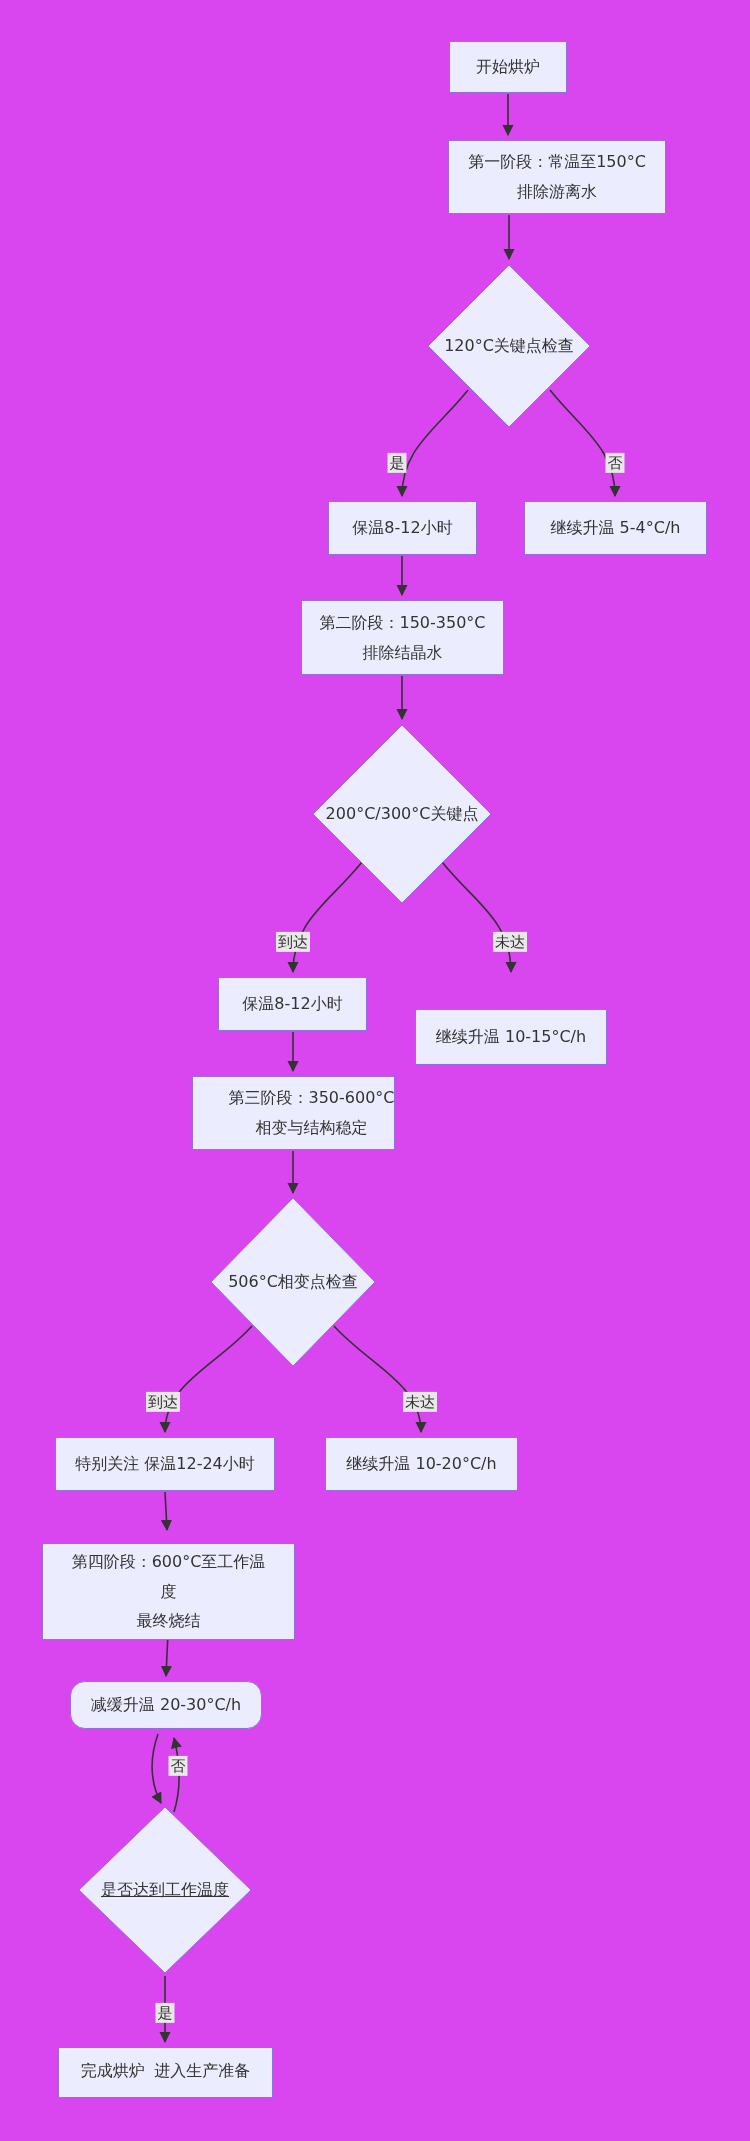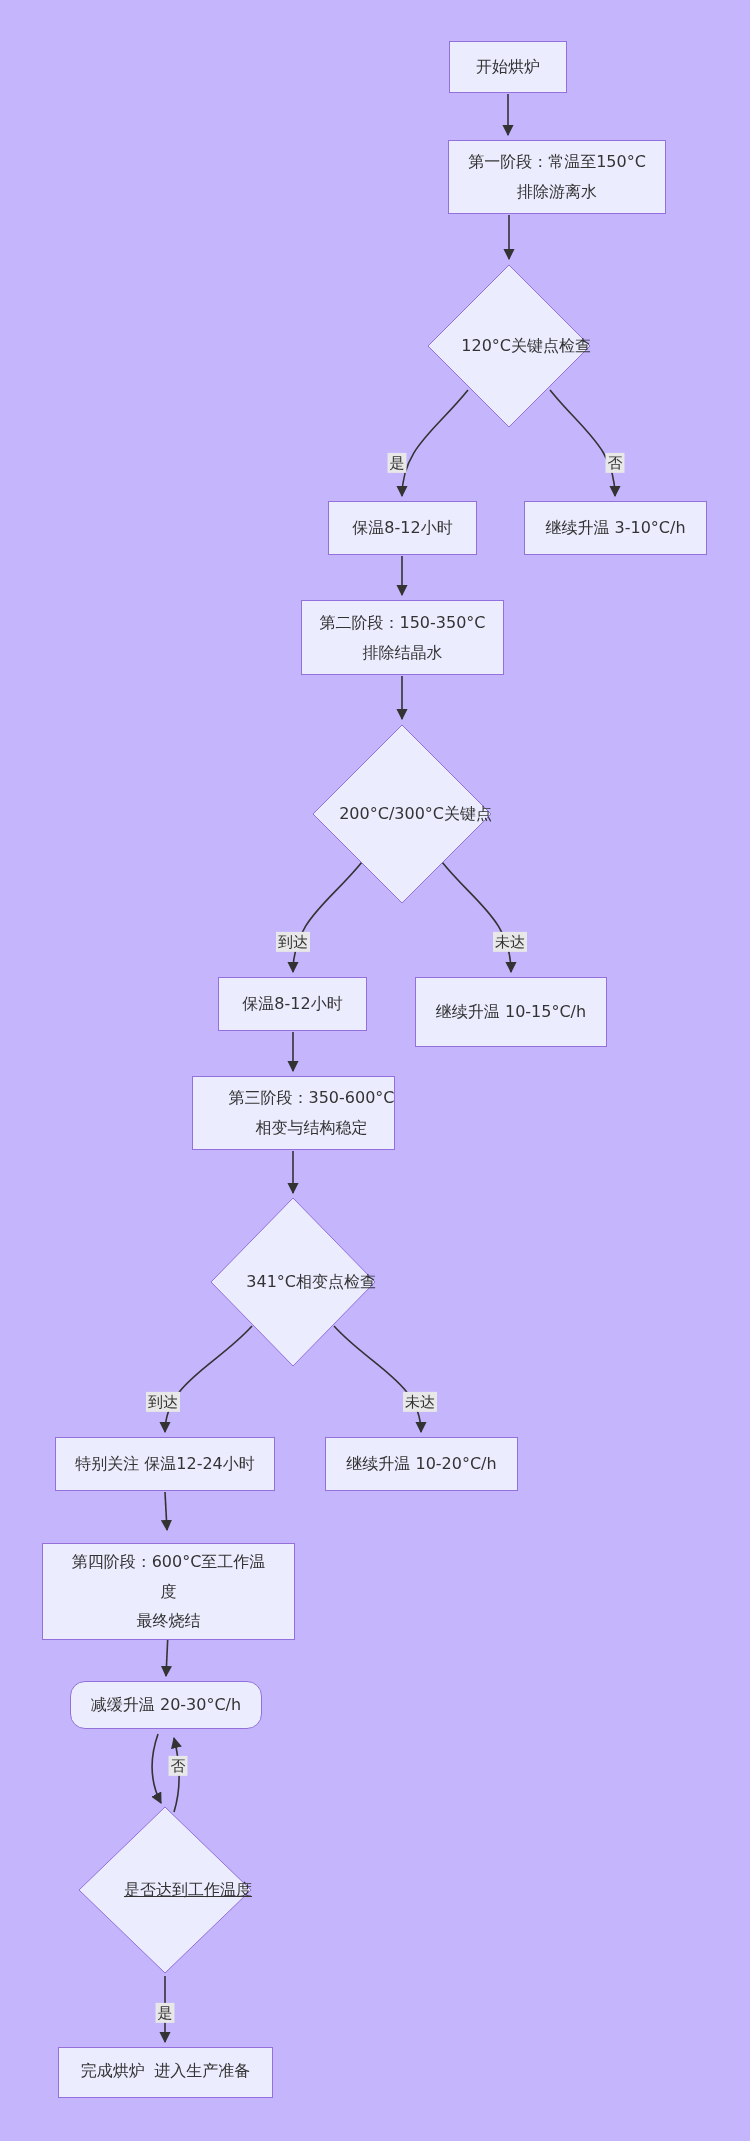--- a/index.html
+++ b/index.html
@@ -7,7 +7,7 @@
     position: relative;
     width: 750px;
     height: 2141px;
-    background: #c4b5fd;
+    background: #d946ef;
     font-family: "DejaVu Sans", sans-serif;
     color: #333333;
     overflow: hidden;

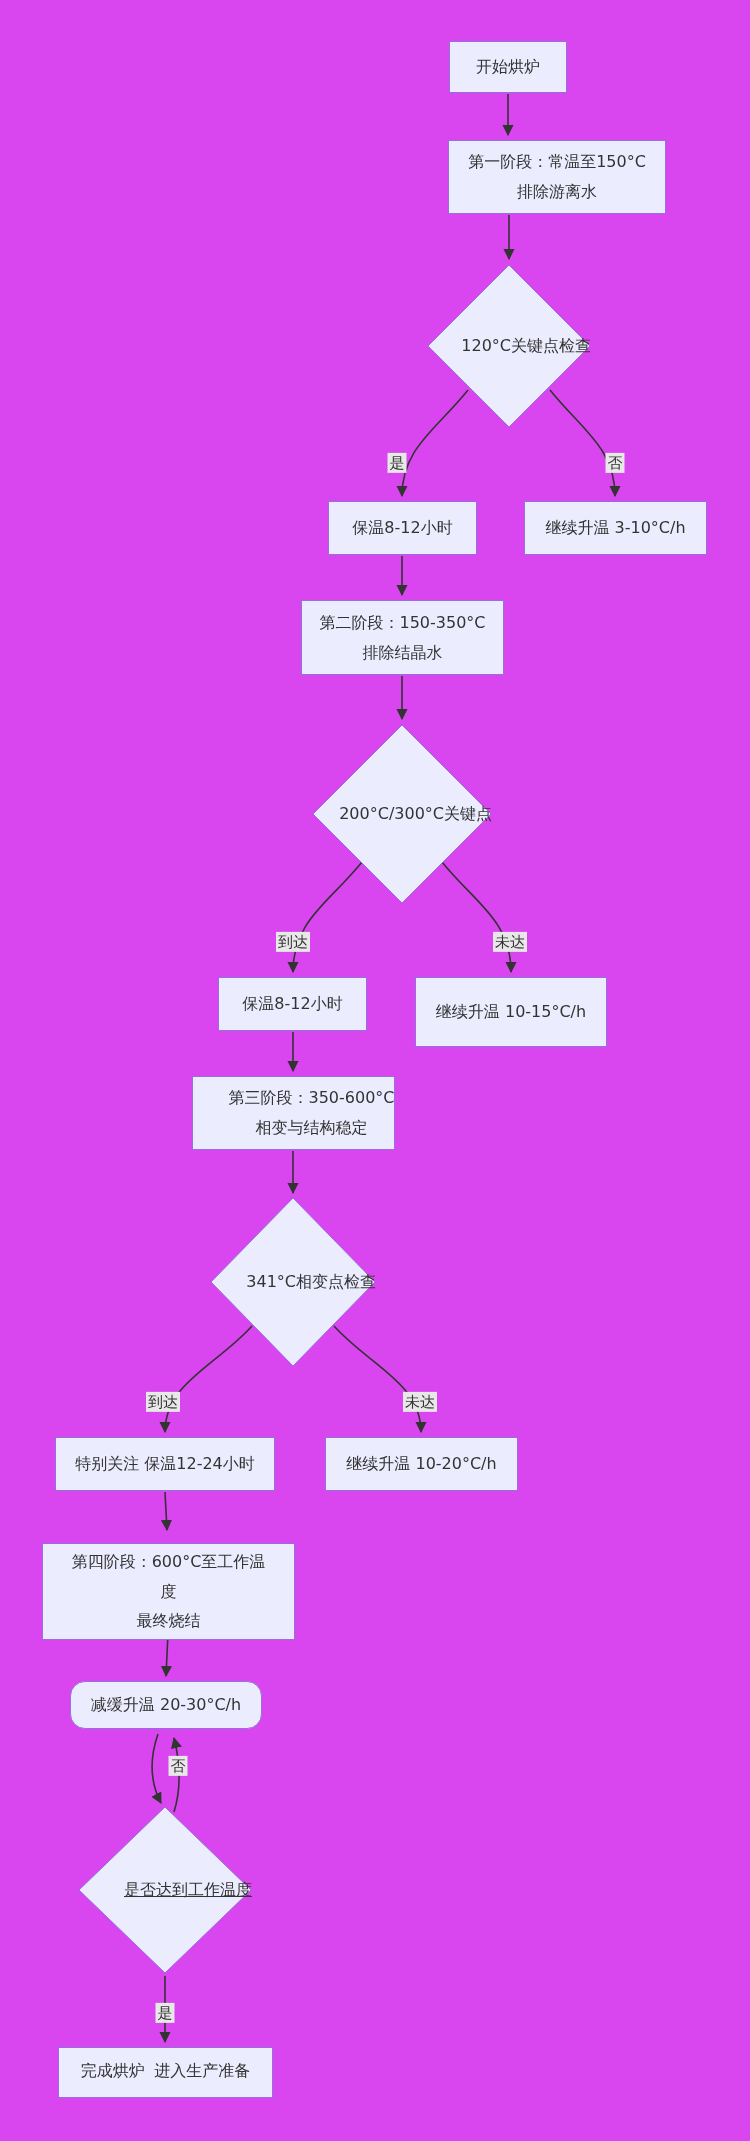--- a/index.html
+++ b/index.html
@@ -35,7 +35,7 @@
     position: absolute;
     display: flex;
     align-items: center;
-    justify-content: flex-end;
+    justify-content: center;
     text-align: center;
   }
   .diamond svg { position: absolute; left: 0; top: 0; }

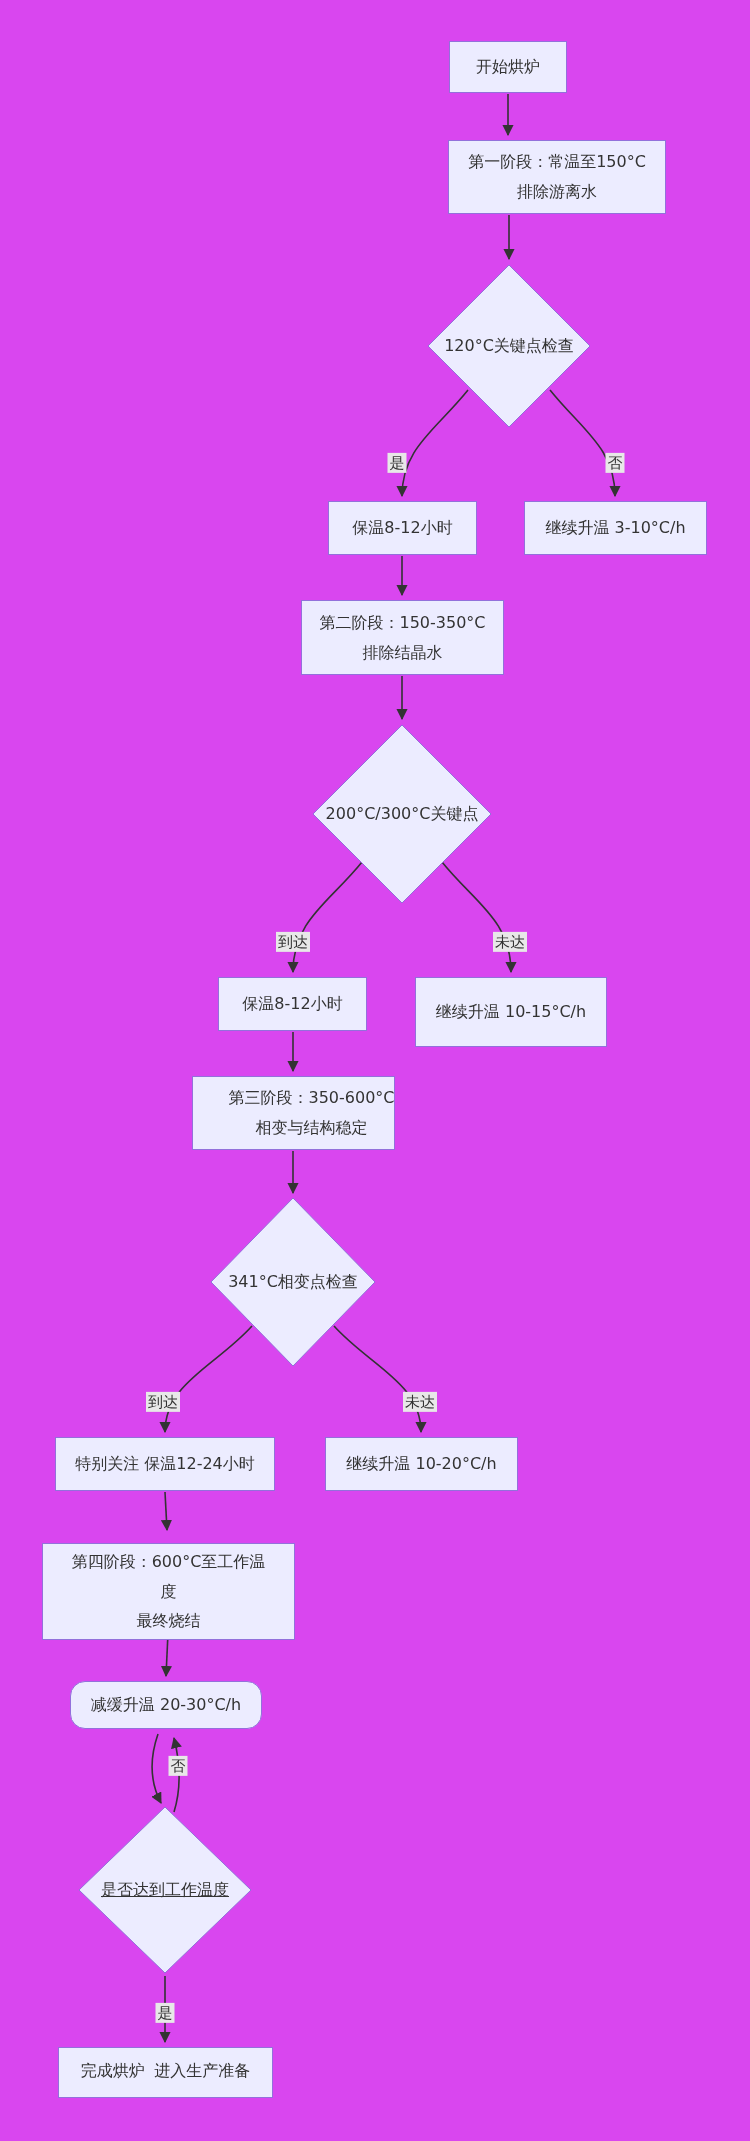--- a/index.html
+++ b/index.html
@@ -101,7 +101,7 @@
   </div>
 
   <div class="node" style="left:524px; top:501px; width:183px; height:54px;">
-    <span>继续升温 3-10°C/h</span>
+    <span>继续升温 5-4°C/h</span>
   </div>
 
   <div class="node" style="left:301px; top:600px; width:203px; height:75px;">

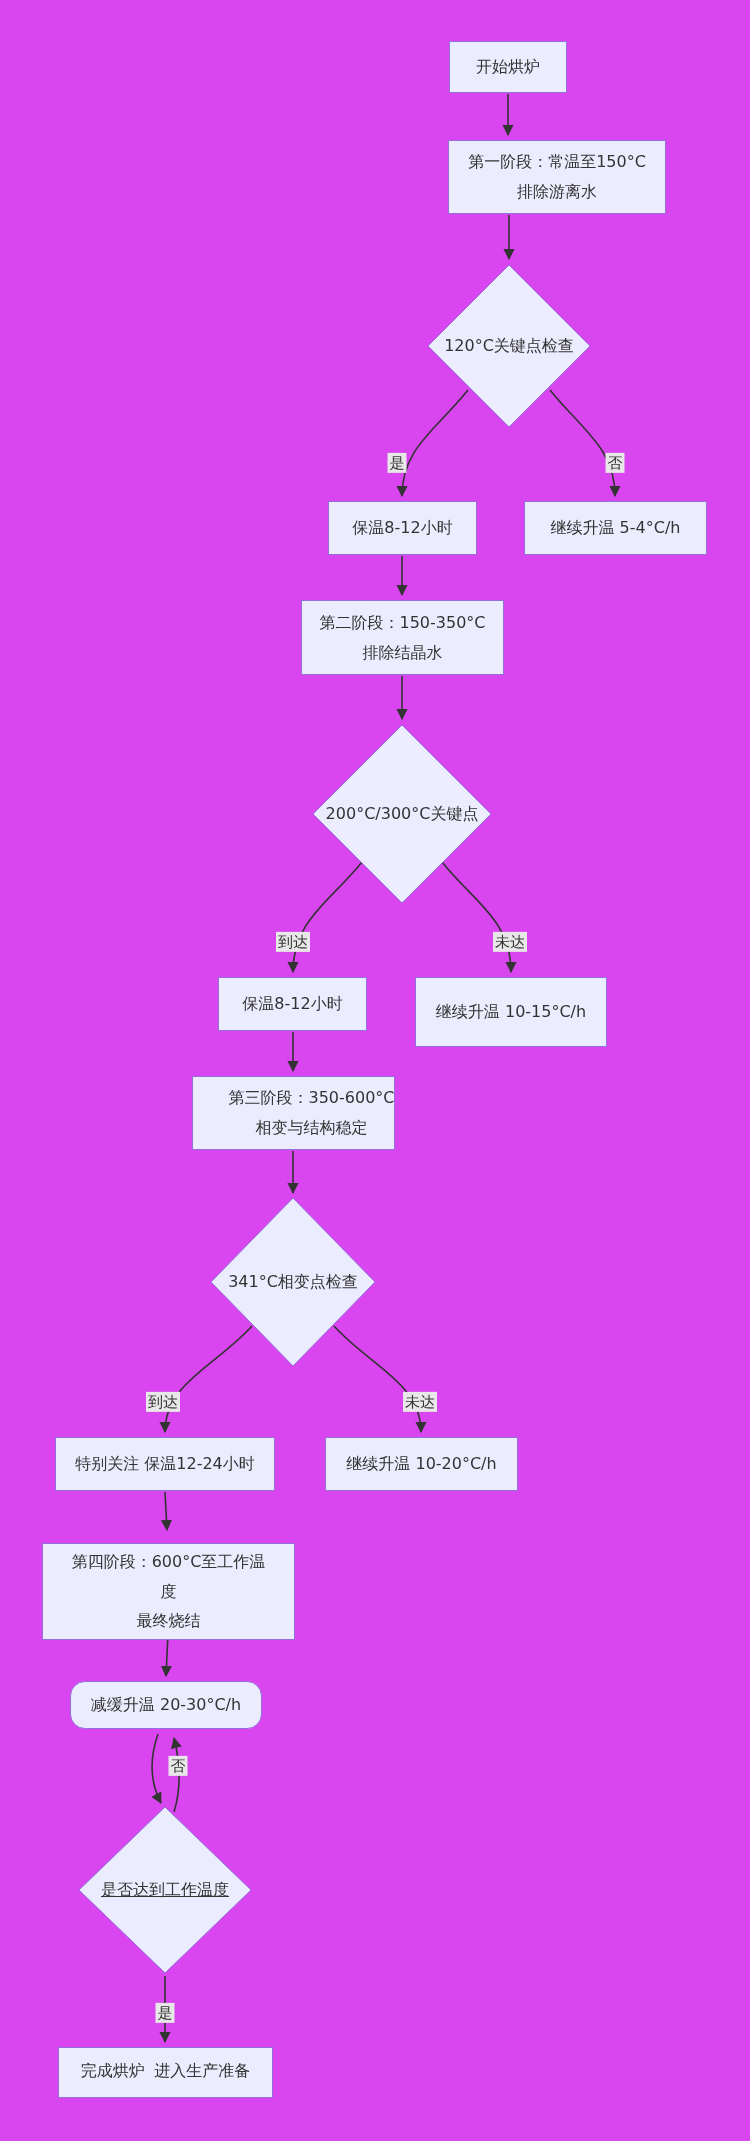--- a/index.html
+++ b/index.html
@@ -113,7 +113,7 @@
     <span>保温8-12小时</span>
   </div>
 
-  <div class="node" style="left:415px; top:977px; width:192px; height:70px;text-align:right;">
+  <div class="node" style="left:415px; top:1009px; width:192px; height:56px;text-align:right;">
     <span>继续升温 10-15°C/h</span>
   </div>
 

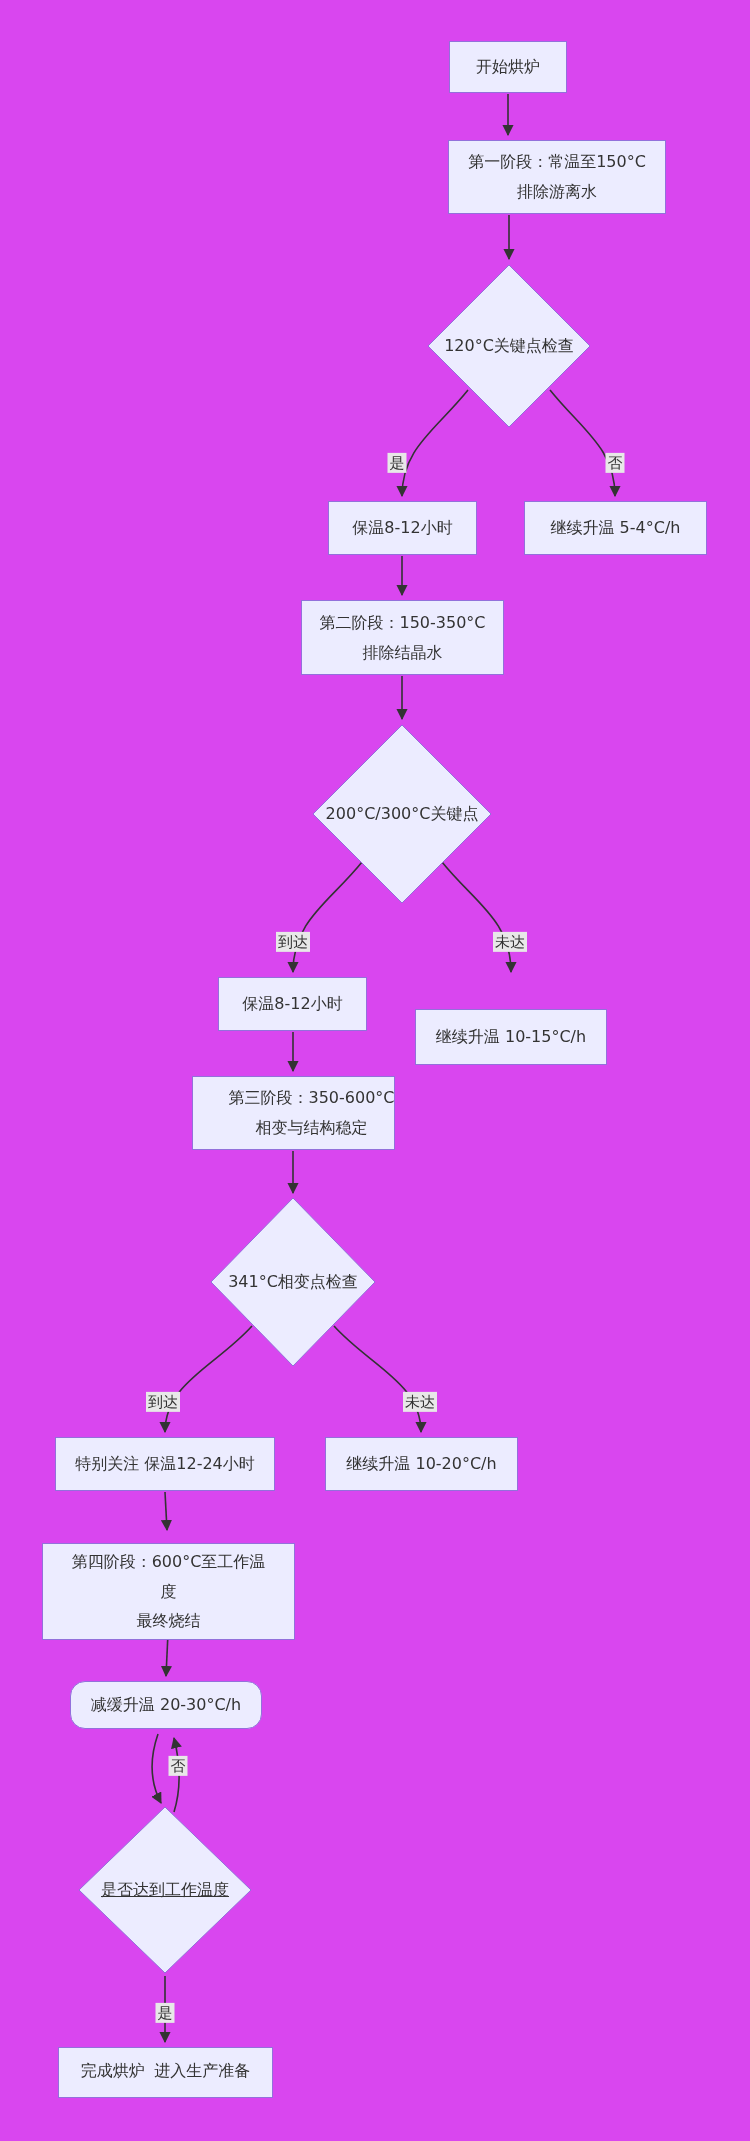--- a/index.html
+++ b/index.html
@@ -162,7 +162,7 @@
     <svg width="166" height="170" viewBox="0 0 166 170">
       <polygon points="83,1 165,85 83,169 1,85" fill="#ECECFF" stroke="#9370DB" stroke-width="1"></polygon>
     </svg>
-    <span class="lbl">341°C相变点检查</span>
+    <span class="lbl">506°C相变点检查</span>
   </div>
 
   <div class="diamond" style="left:78px; top:1806px; width:174px; height:168px;text-decoration:underline;">

